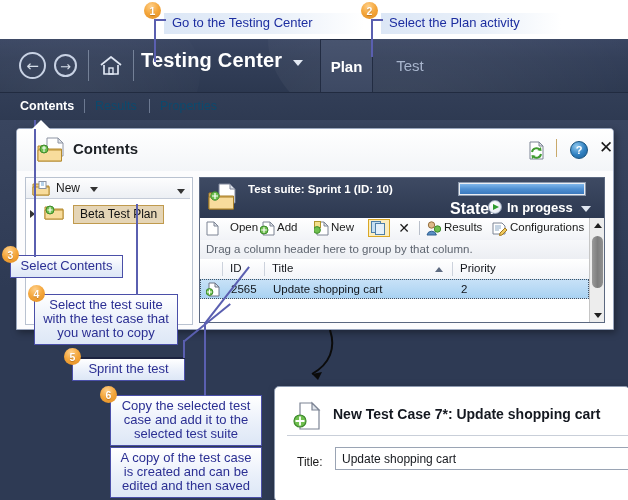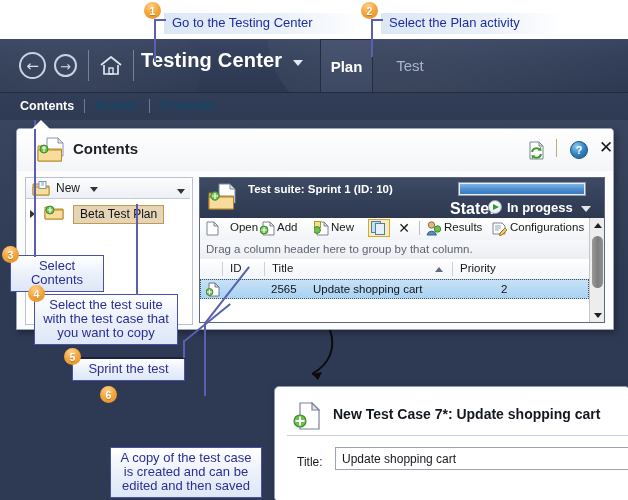--- a/index.html
+++ b/index.html
@@ -534,7 +534,7 @@
   <div class="leader h" style="left:371px;top:19px;width:12px;"></div>
 
   <div class="badge" style="left:2px;top:246px;">3</div>
-  <div class="callout boxed" style="left:10px;top:255px;width:94px;">Select Contents</div>
+  <div class="callout boxed" style="left:10px;top:255px;width:113px;">Select Contents</div>
   <div class="leader v" style="left:34px;top:120px;height:137px;"></div>
 
   <div class="badge" style="left:28px;top:285px;">4</div>

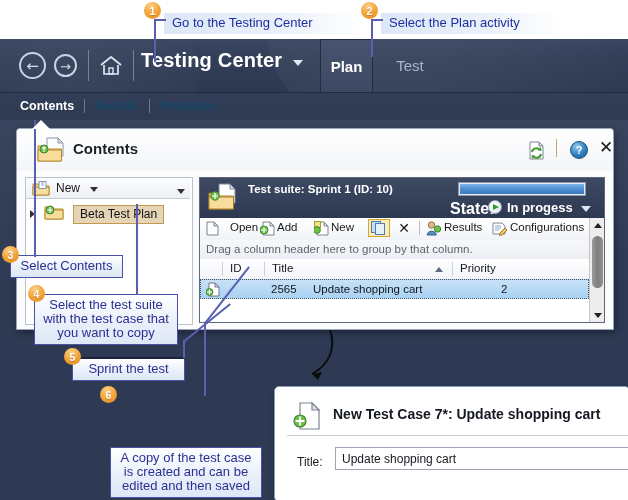--- a/index.html
+++ b/index.html
@@ -196,7 +196,7 @@
   #datarow{position:absolute;left:0;top:101px;width:389px;height:20px;
     background:linear-gradient(180deg,#c7e1f7 0%,#a9d2f2 100%);
     border:1px dotted #44505f;box-sizing:border-box;}
-  .rowcell{position:absolute;top:3px;font-size:11.5px;color:#10141a;margin-left:40px;}
+  .rowcell{position:absolute;top:3px;font-size:11.5px;color:#10141a;}
   #cell-id{left:30px;} #cell-title{left:72px;} #cell-prio{left:260px;}
 
   

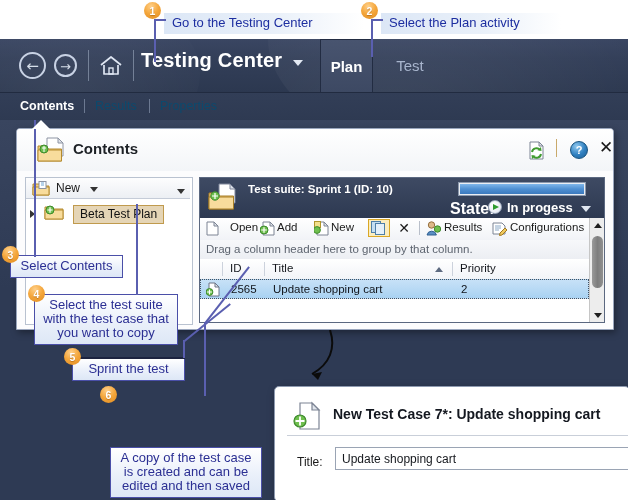--- a/index.html
+++ b/index.html
@@ -548,6 +548,7 @@
   <div class="diag" style="left:183px;top:341px;width:60px;transform:rotate(-39deg);"></div>
 
   <div class="badge" style="left:100px;top:386px;">6</div>
+  <div class="callout boxed" style="left:110px;top:395px;width:152px;">Copy the selected test case and add it to the selected test suite</div>
   <div class="leader v" style="left:204px;top:322px;height:74px;"></div>
   <div class="diag" style="left:204px;top:323px;width:72px;transform:rotate(-52deg);"></div>
 

